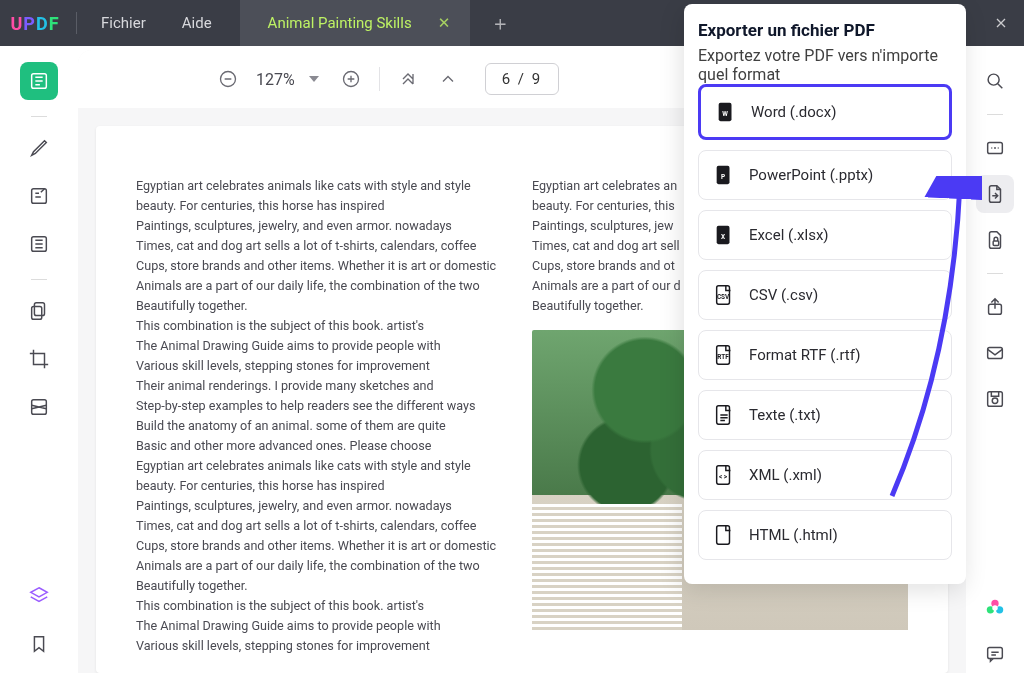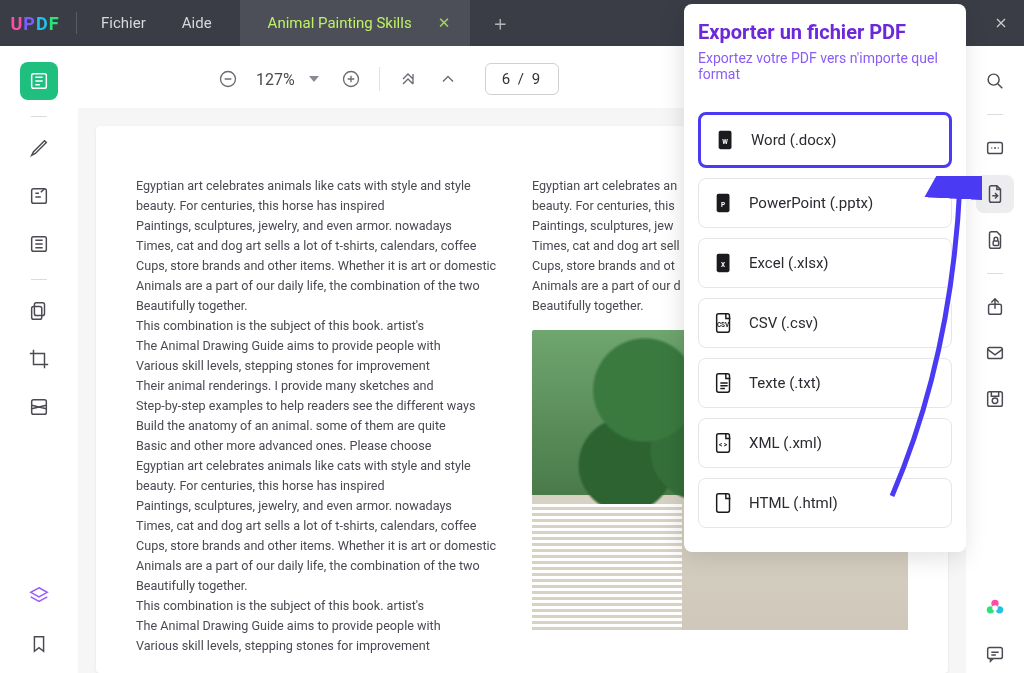--- a/index.html
+++ b/index.html
@@ -64,7 +64,7 @@
 
   
   .export-panel { position:absolute; right:58px; top:4px; width:282px; background:#fff; border-radius:8px; box-shadow:-2px 6px 24px rgba(0,0,0,.12); padding:16px 14px 14px; z-index:20;}
-  .export-title { font-size:20px; font-weight:700; color:#6d28d9; margin-bottom:6px;}
+  .export-title { font-size:17px; font-weight:700; color:#0f172a; margin-bottom:6px;}
   .export-sub { font-size:14px; color:#8b5cf6; margin-bottom:30px;}
   .fmt-card { display:flex; align-items:center; height:50px; border:1px solid #e6e6ea; border-radius:8px; margin-bottom:10px; padding:0 14px; gap:14px; cursor:pointer;}
   .fmt-card.hl { border:3px solid #4b3af4; height:56px; }

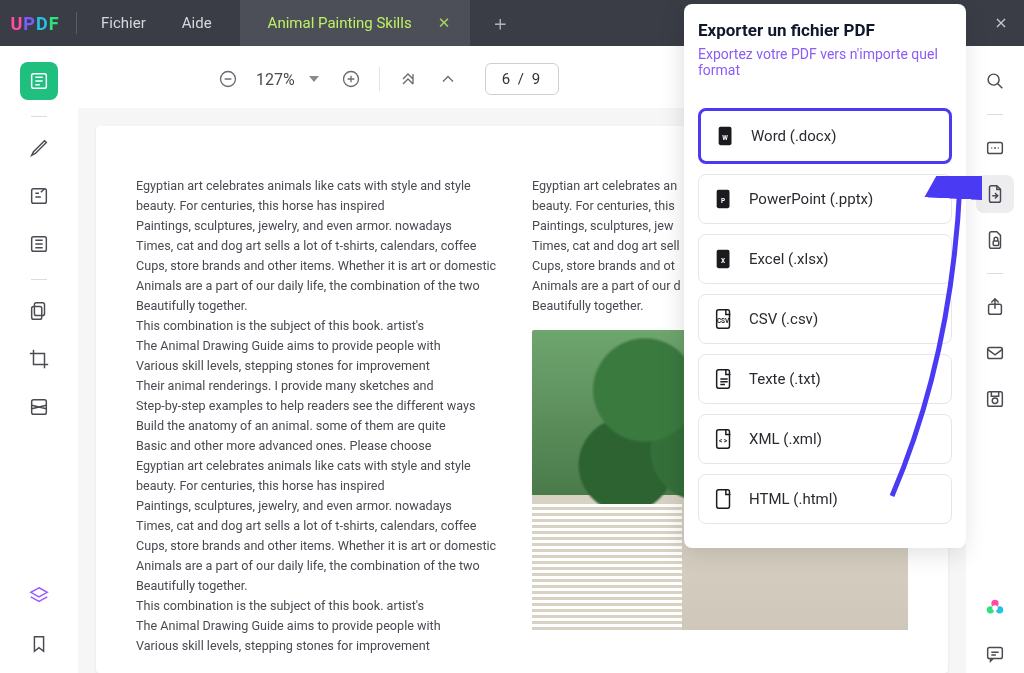--- a/index.html
+++ b/index.html
@@ -65,7 +65,7 @@
   
   .export-panel { position:absolute; right:58px; top:4px; width:282px; background:#fff; border-radius:8px; box-shadow:-2px 6px 24px rgba(0,0,0,.12); padding:16px 14px 14px; z-index:20;}
   .export-title { font-size:17px; font-weight:700; color:#0f172a; margin-bottom:6px;}
-  .export-sub { font-size:14px; color:#8b5cf6; margin-bottom:30px;}
+  .export-sub { font-size:16px; color:#404040; margin-bottom:0;}
   .fmt-card { display:flex; align-items:center; height:50px; border:1px solid #e6e6ea; border-radius:8px; margin-bottom:10px; padding:0 14px; gap:14px; cursor:pointer;}
   .fmt-card.hl { border:3px solid #4b3af4; height:56px; }
   .fmt-ico { width:22px; height:22px; display:flex; align-items:center; justify-content:center;}

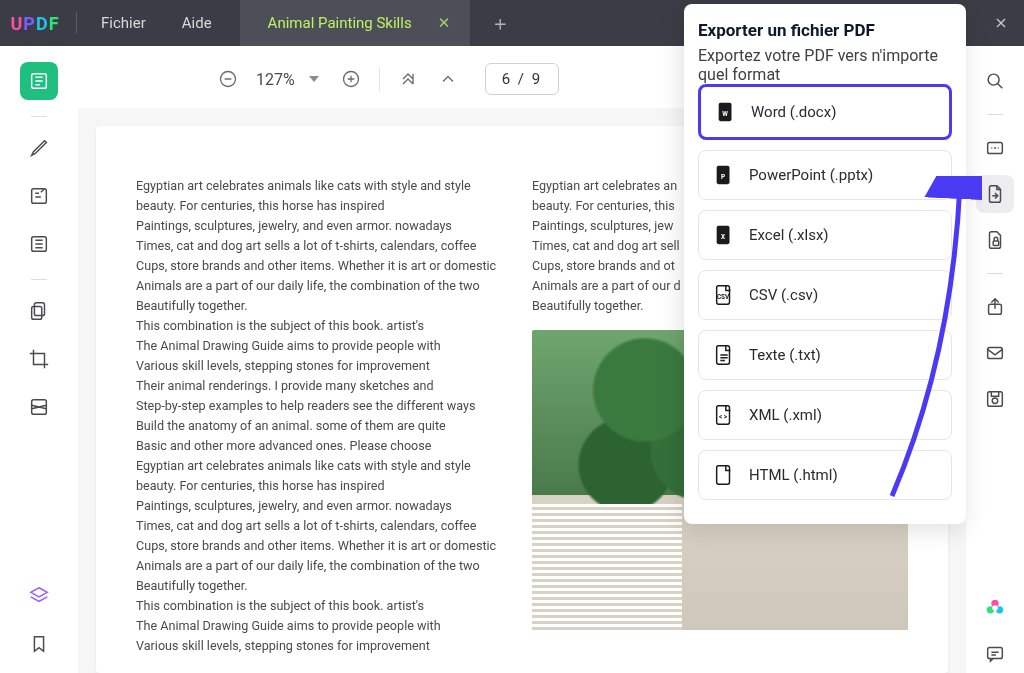--- a/index.html
+++ b/index.html
@@ -370,6 +370,16 @@
           <svg viewBox="0 0 22 24">
             <rect x="3" y="2" width="14" height="20" rx="2" fill="none" stroke="#1a1a1f" stroke-width="1.6"></rect>
             <path d="M13 2v5h5" fill="none" stroke="#1a1a1f" stroke-width="1.6"></path>
+            <text x="10" y="16" font-size="7" font-weight="700" text-anchor="middle" fill="#1a1a1f">RTF</text>
+          </svg>
+        </div>
+        <div class="fmt-label">Format RTF (.rtf)</div>
+      </div>
+      <div class="fmt-card">
+        <div class="fmt-ico">
+          <svg viewBox="0 0 22 24">
+            <rect x="3" y="2" width="14" height="20" rx="2" fill="none" stroke="#1a1a1f" stroke-width="1.6"></rect>
+            <path d="M13 2v5h5" fill="none" stroke="#1a1a1f" stroke-width="1.6"></path>
             <path d="M7 12h8M7 15h8M7 18h5" stroke="#1a1a1f" stroke-width="1.4"></path>
           </svg>
         </div>

